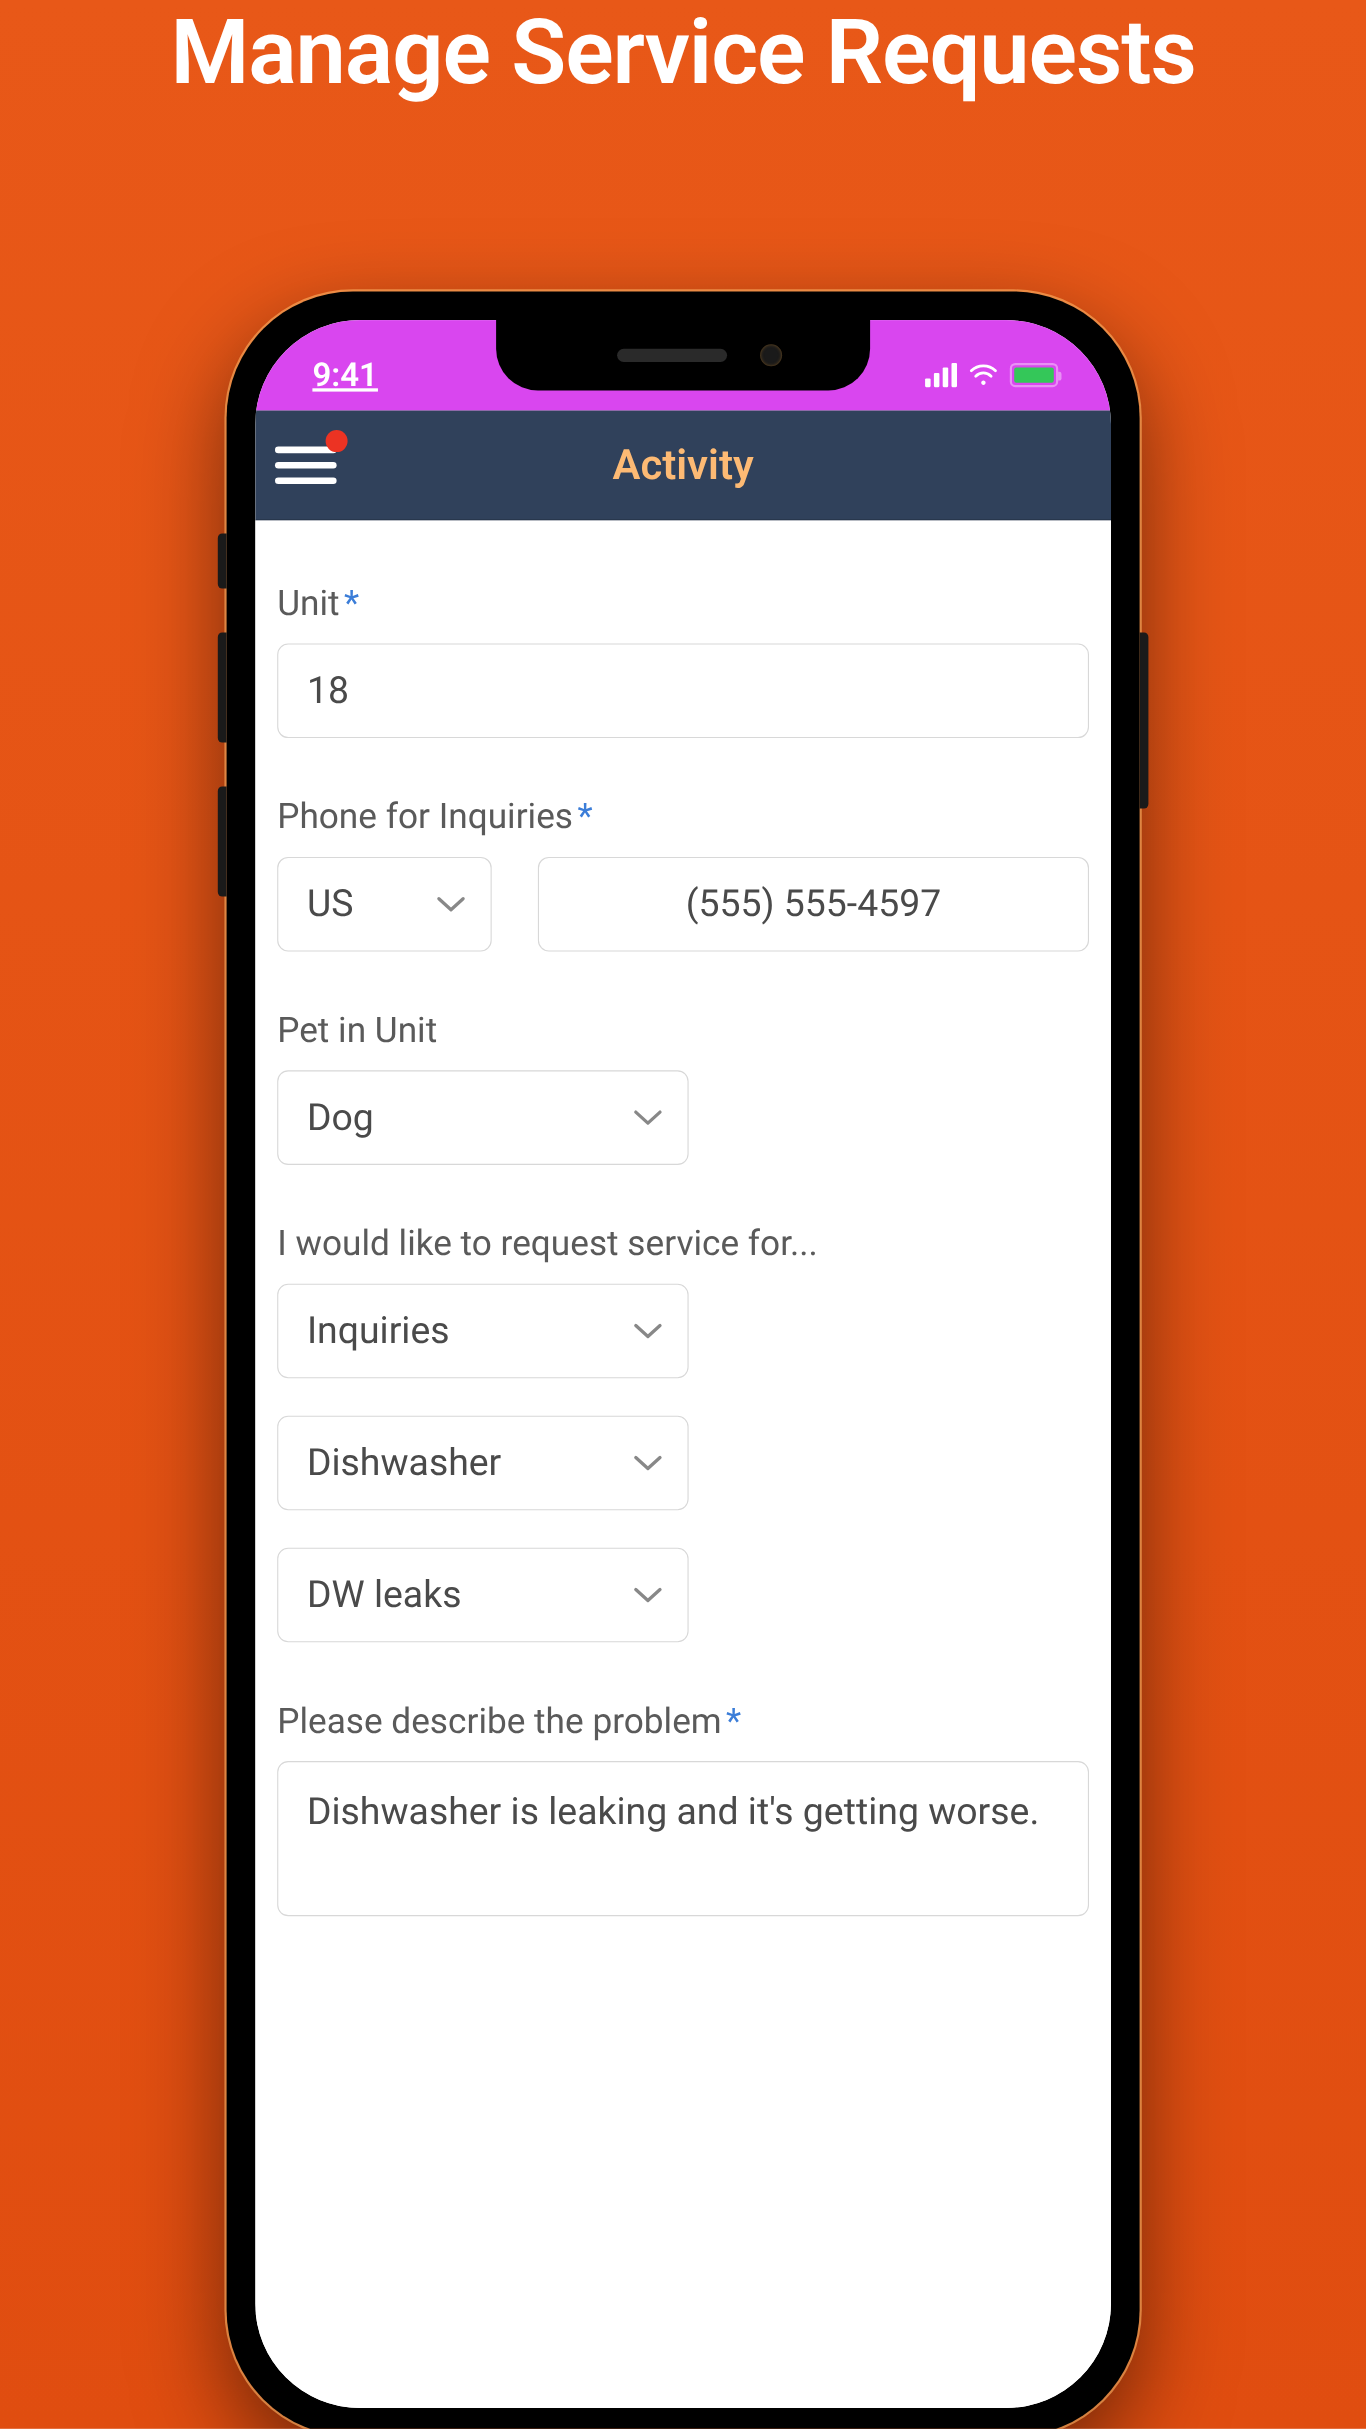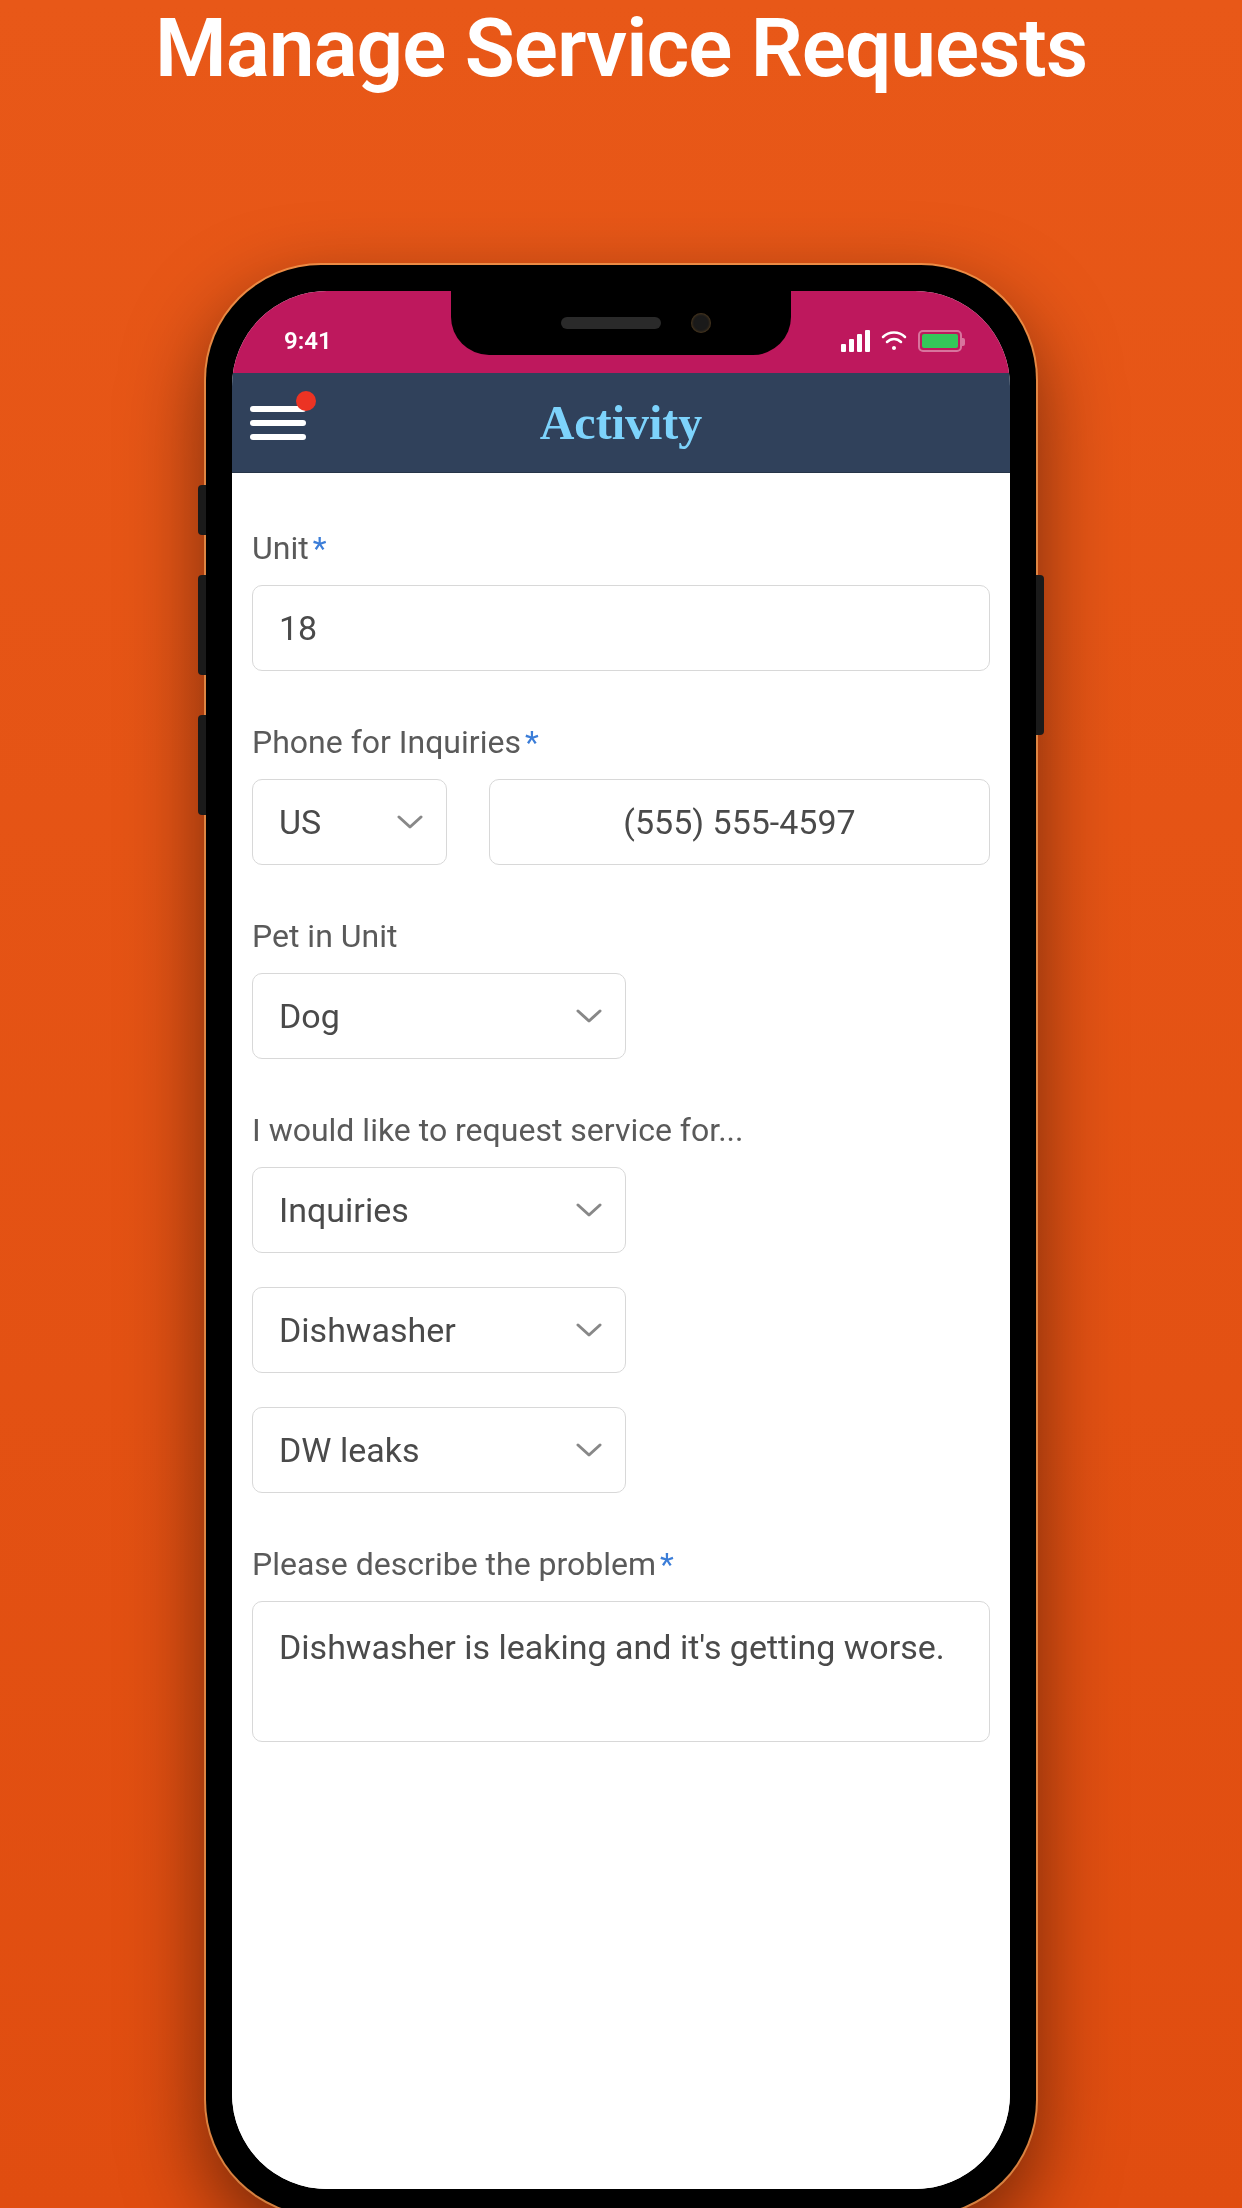--- a/index.html
+++ b/index.html
@@ -108,17 +108,18 @@
       position: relative;
     }
     .status-bar {
-      background: #be185d;
+      background: #d946ef;
       height: 82px;
       display: flex;
       align-items: center;
       justify-content: space-between;
       padding: 0 48px 0 52px;
       color: #ffffff;
-      font-size: 24px;
+      font-size: 30px;
       font-weight: 600;
       position: relative;
       z-index: 50;
+      text-decoration: underline;
     }
     .status-time {
       padding-top: 18px;

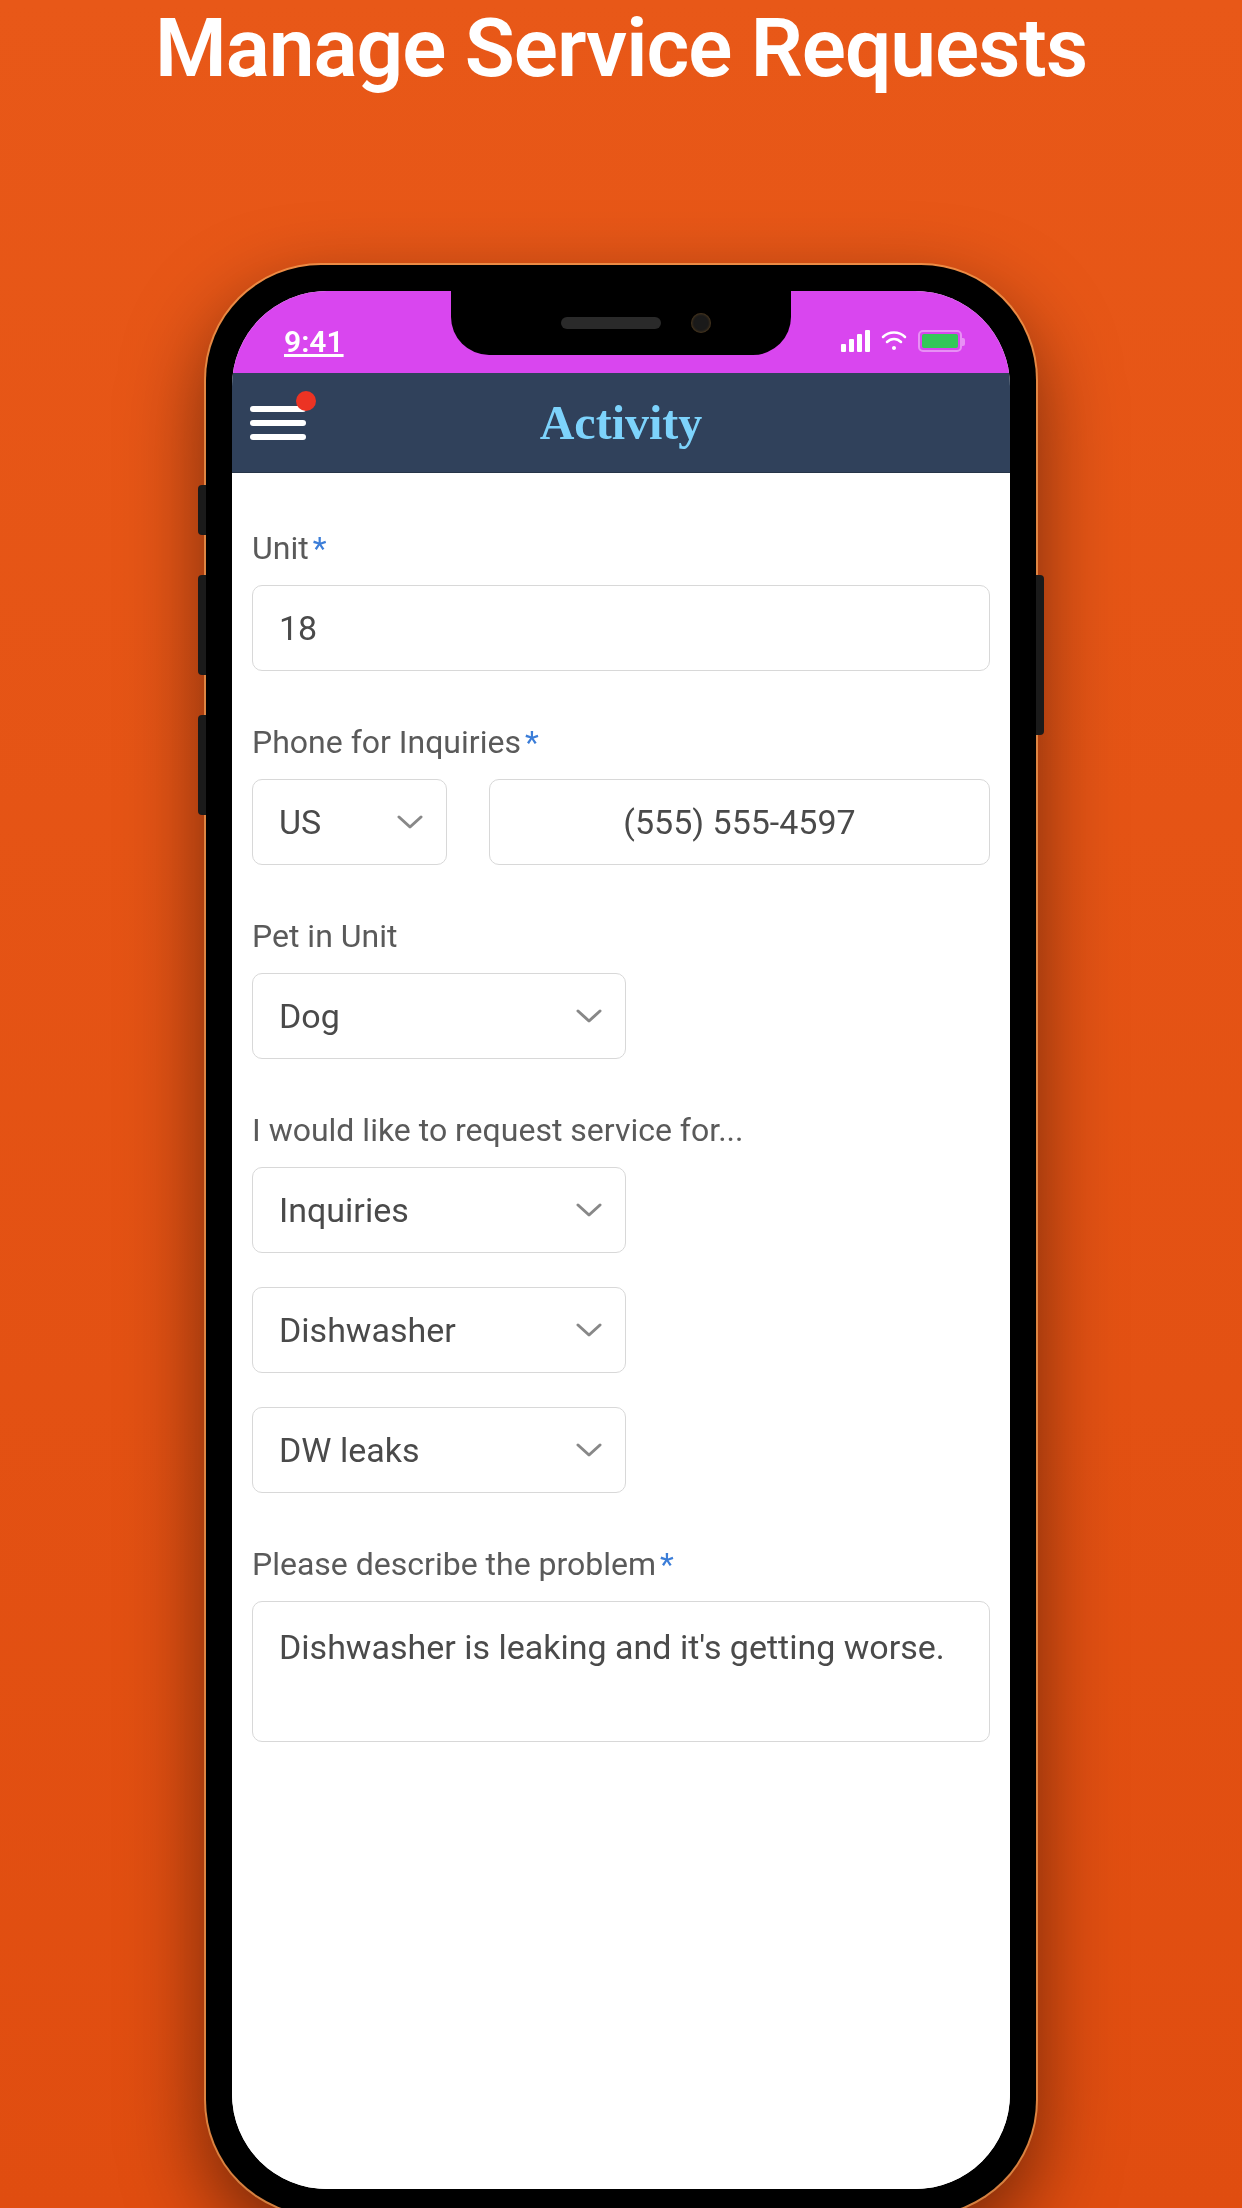--- a/index.html
+++ b/index.html
@@ -209,10 +209,9 @@
       position: absolute;
       left: 50%;
       transform: translateX(-50%);
-      color: #7dd3fc;
-      font-size: 48px;
+      color: #fdba74;
+      font-size: 38px;
       font-weight: 600;
-      font-family: Liberation Serif, serif;
     }
     .form-content {
       background: #ffffff;

